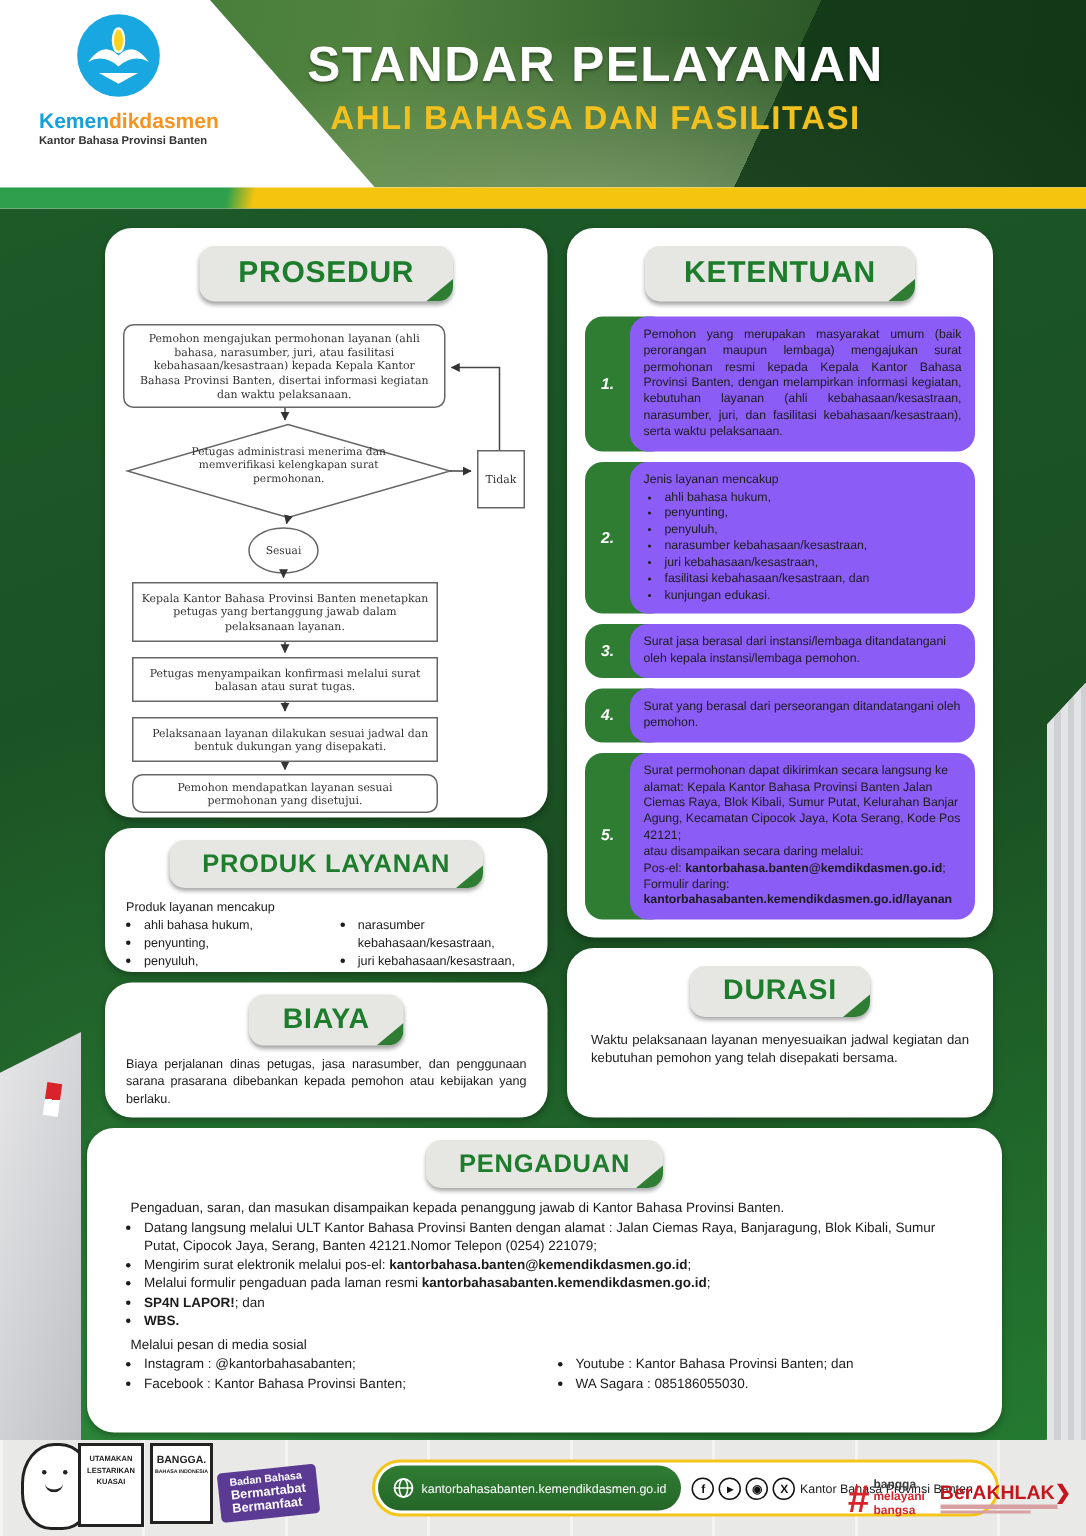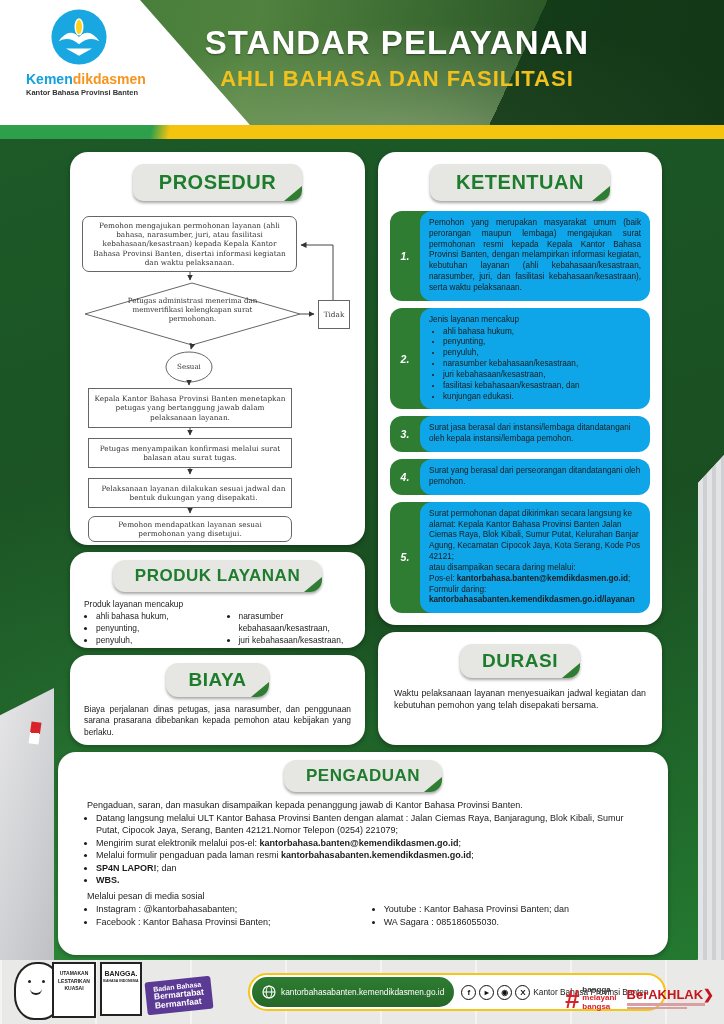--- a/index.html
+++ b/index.html
@@ -74,7 +74,7 @@
   .k-tab{position:absolute;left:0;top:0;bottom:0;width:56px;background:#2e7d32;border-radius:12px;}
   .k-num{position:absolute;left:0;top:50%;transform:translateY(-50%);width:30px;text-align:center;
       color:#fff;font-weight:bold;font-style:italic;font-size:10.5px;}
-  .k-body{position:relative;margin-left:30px;background:#0ea5e9;border-radius:12px;
+  .k-body{position:relative;margin-left:30px;background:#8b5cf6;border-radius:12px;
       padding:7px 9px;font-size:8.2px;line-height:1.32;color:#1c1c1c;}
   .just{text-align:justify;}
   .k-body ul{margin:1px 0 0 0;padding-left:14px;}

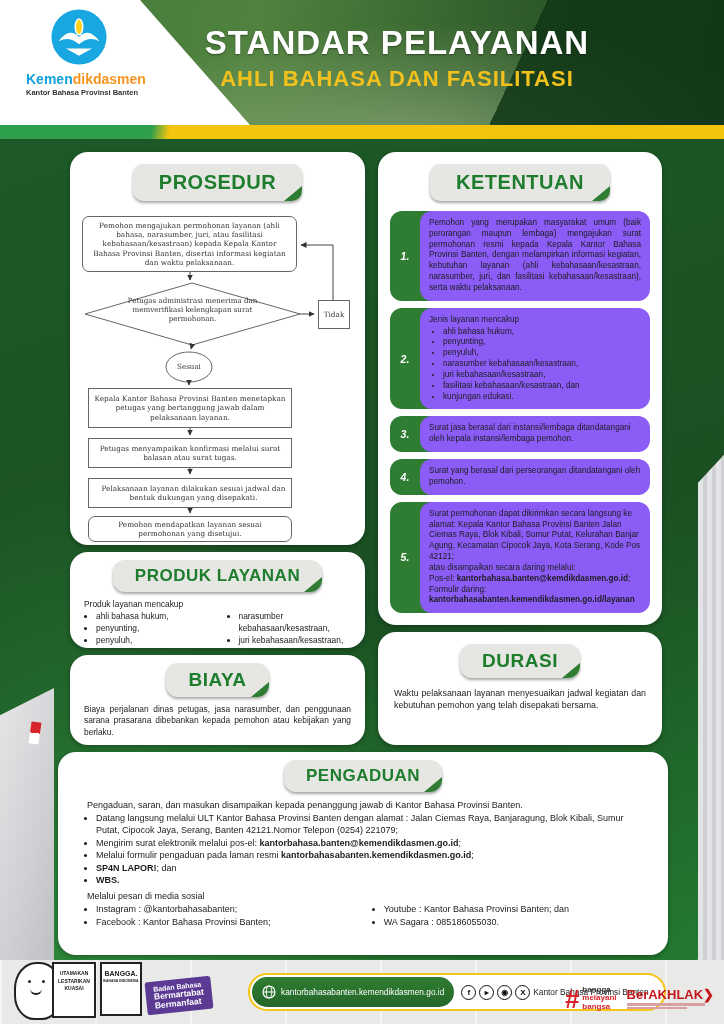--- a/index.html
+++ b/index.html
@@ -183,7 +183,7 @@
     </svg>
     <div class="fc-node rnd" style="left:12px;top:64px;width:215px;height:56px;">Pemohon mengajukan permohonan layanan (ahli bahasa, narasumber, juri, atau fasilitasi kebahasaan/kesastraan) kepada Kepala Kantor Bahasa Provinsi Banten, disertai informasi kegiatan dan waktu pelaksanaan.</div>
     <div class="fc-text" style="left:45px;top:144px;width:155px;">Petugas administrasi menerima dan memverifikasi kelengkapan surat permohonan.</div>
-    <div class="fc-node" style="left:248px;top:148px;width:32px;height:29px;">Tidak</div>
+    <div class="fc-node" style="left:248px;top:148px;width:32px;height:39px;">Tidak</div>
     <div class="fc-text" style="left:95px;top:210px;width:48px;">Sesuai</div>
     <div class="fc-node" style="left:18px;top:286px;width:204px;height:30px;">Petugas menyampaikan konfirmasi melalui surat balasan atau surat tugas.</div>
     <div class="fc-node" style="left:18px;top:236px;width:204px;height:40px;">Kepala Kantor Bahasa Provinsi Banten menetapkan petugas yang bertanggung jawab dalam pelaksanaan layanan.</div>

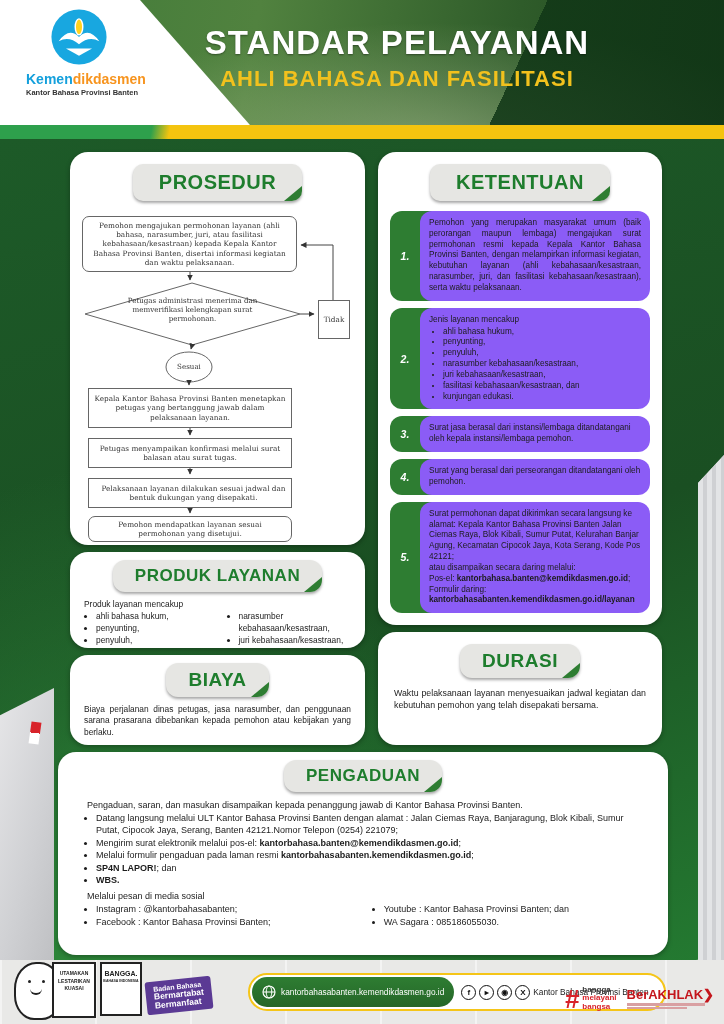--- a/index.html
+++ b/index.html
@@ -56,7 +56,7 @@
       box-shadow:0 2px 3px rgba(0,0,0,.35);overflow:hidden;font-size:20px;letter-spacing:.5px;}
   .pill::after{content:"";position:absolute;right:0;bottom:0;
       border-left:18px solid transparent;border-bottom:15px solid #2e7d32;}
-  .pill.sm{font-size:17px;padding:6px 22px;border-radius:12px;}
+  .pill.sm{font-size:17px;padding:6px 22px;}
 
   
   .fc{position:absolute;inset:0;}

